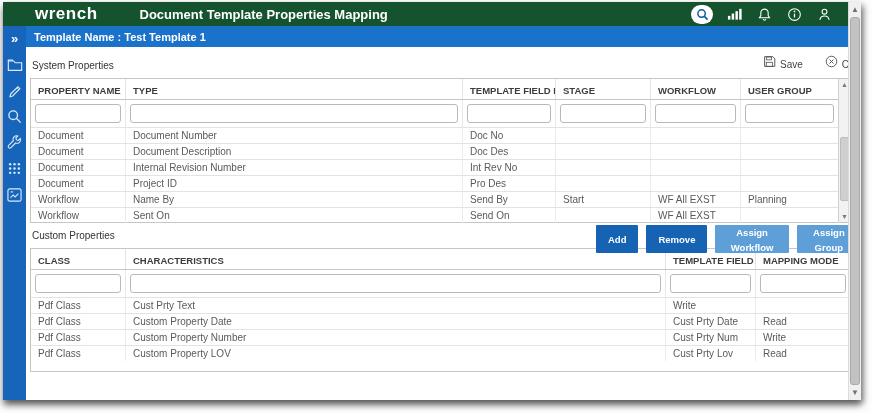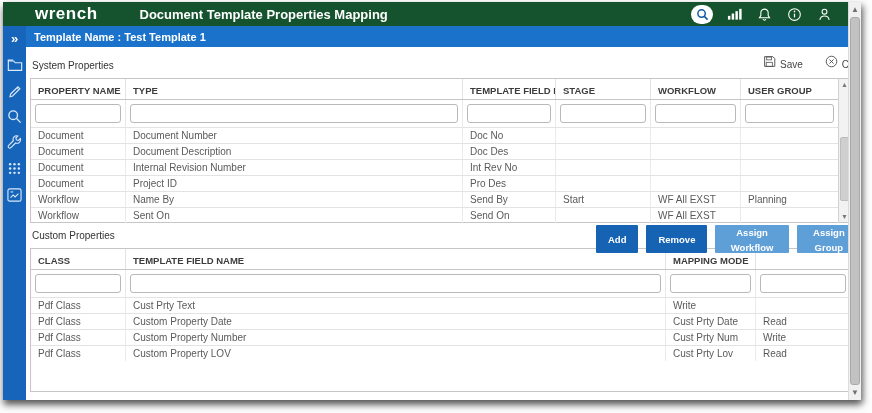--- a/index.html
+++ b/index.html
@@ -46,7 +46,7 @@
   
   .table { position:absolute; left:4px; width:821px; border:1px solid #c6c6c6; background:#fff; }
   .sys { top:31px; height:145px; }
-  .custom { top:201px; height:144px; }
+  .custom { top:201px; height:124px; }
   .hrow, .frow { display:grid; }
   .sys .hrow, .sys .frow, .sys .trow { grid-template-columns:95px 337px 93px 95px 90px 98px; }
   .custom .hrow, .custom .frow, .custom .trow { grid-template-columns:95px 540px 90px 95px; }

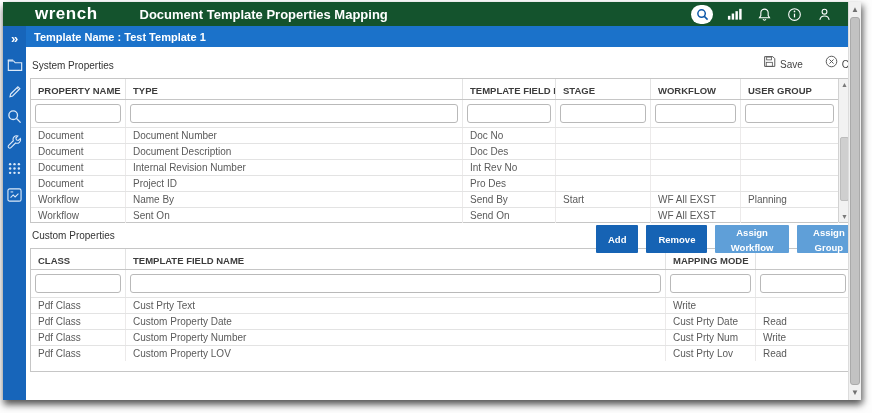--- a/index.html
+++ b/index.html
@@ -285,6 +285,7 @@
       <div class="table custom">
         <div class="hrow">
             <div class="hcell">CLASS</div>
+            <div class="hcell">CHARACTERISTICS</div>
             <div class="hcell">TEMPLATE FIELD NAME</div>
             <div class="hcell">MAPPING MODE</div>
           </div>

